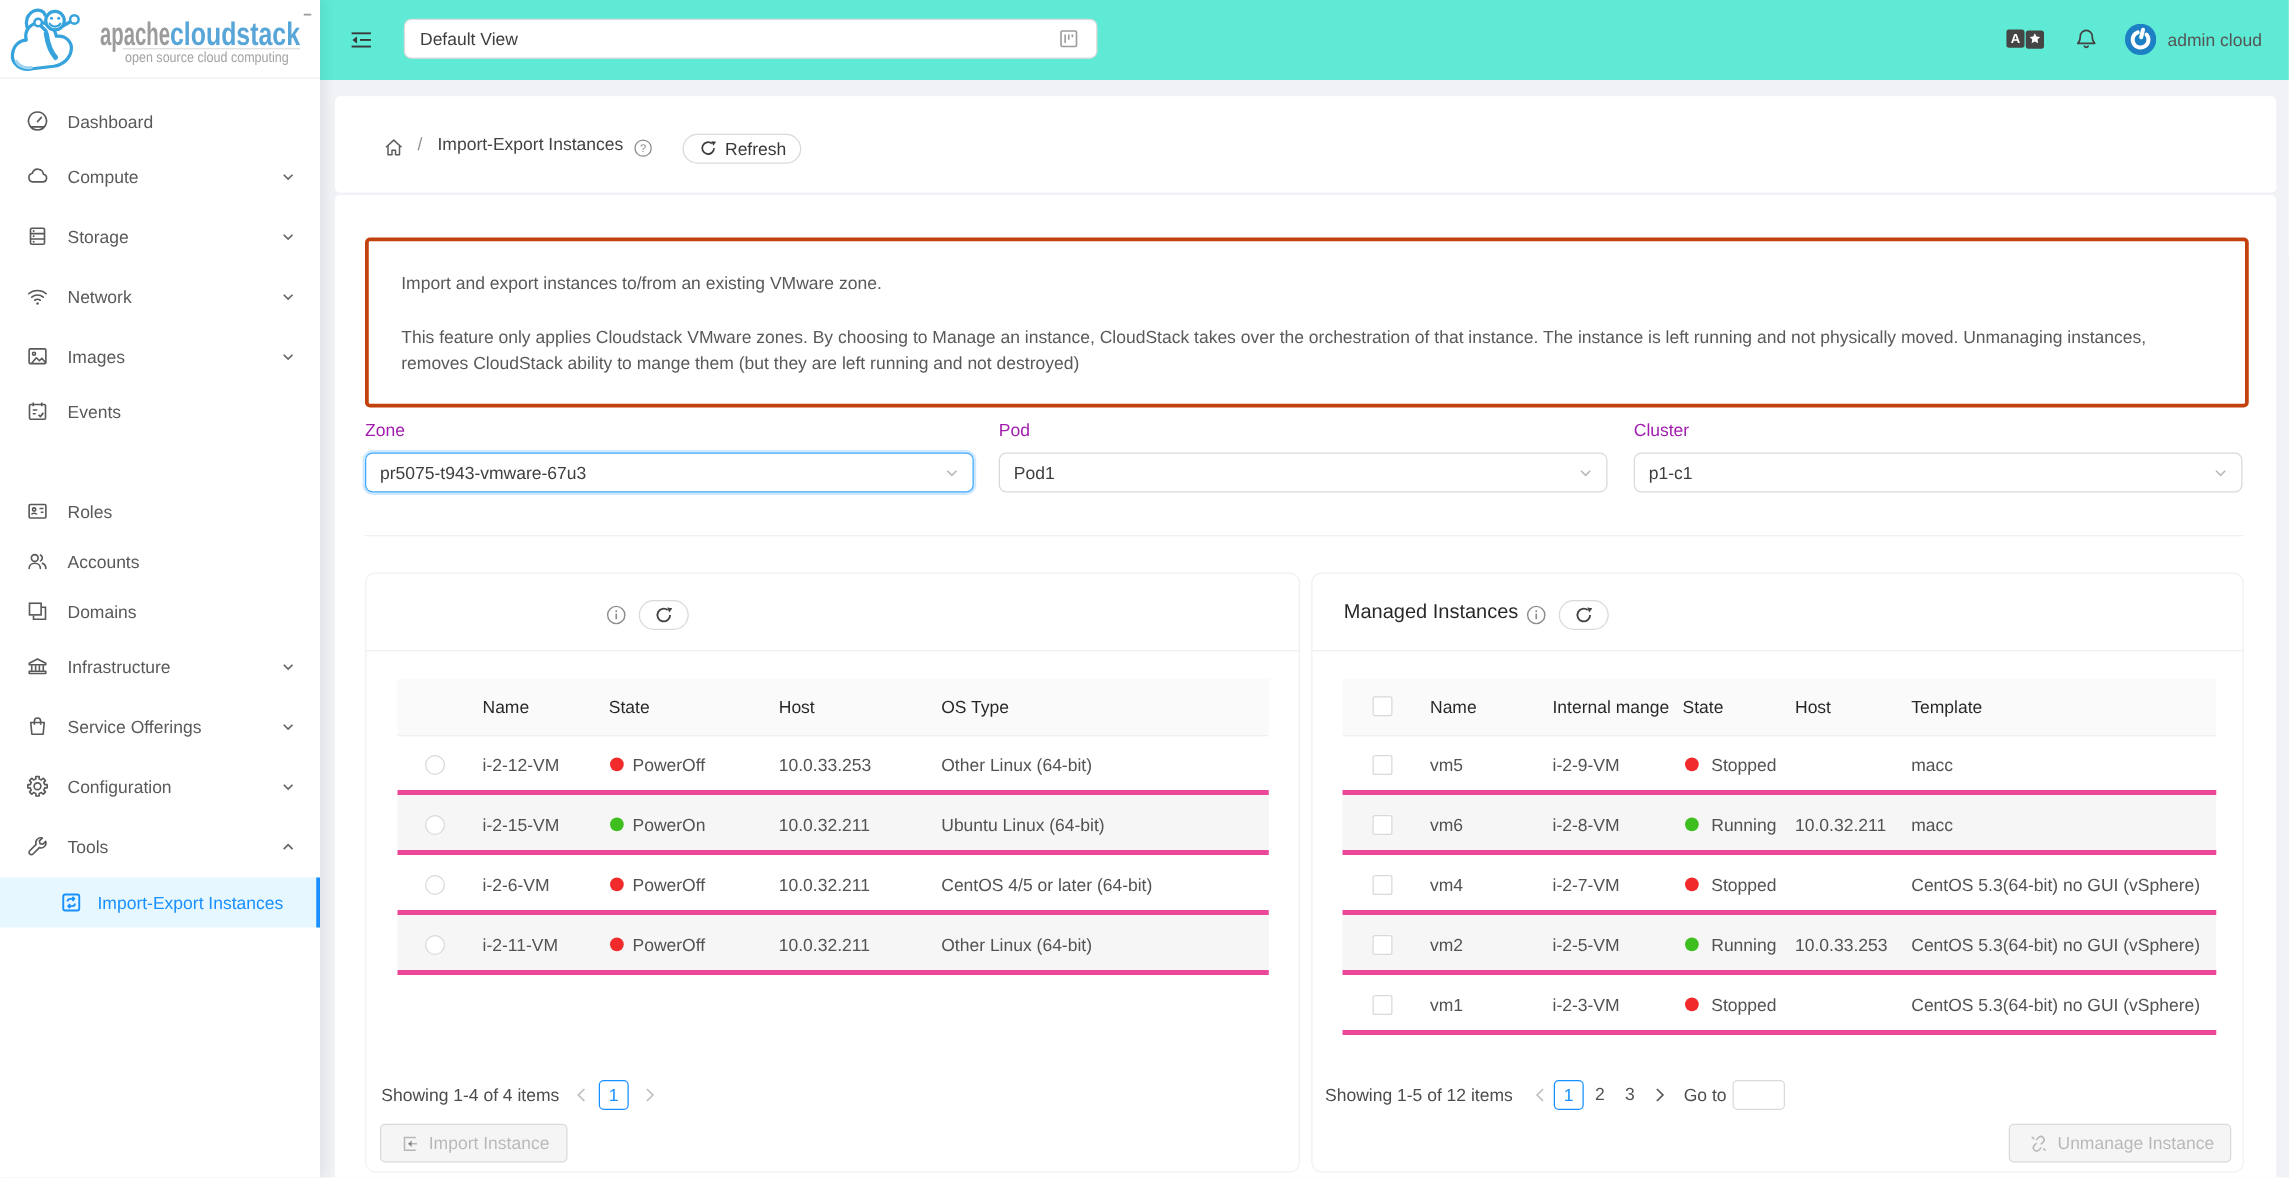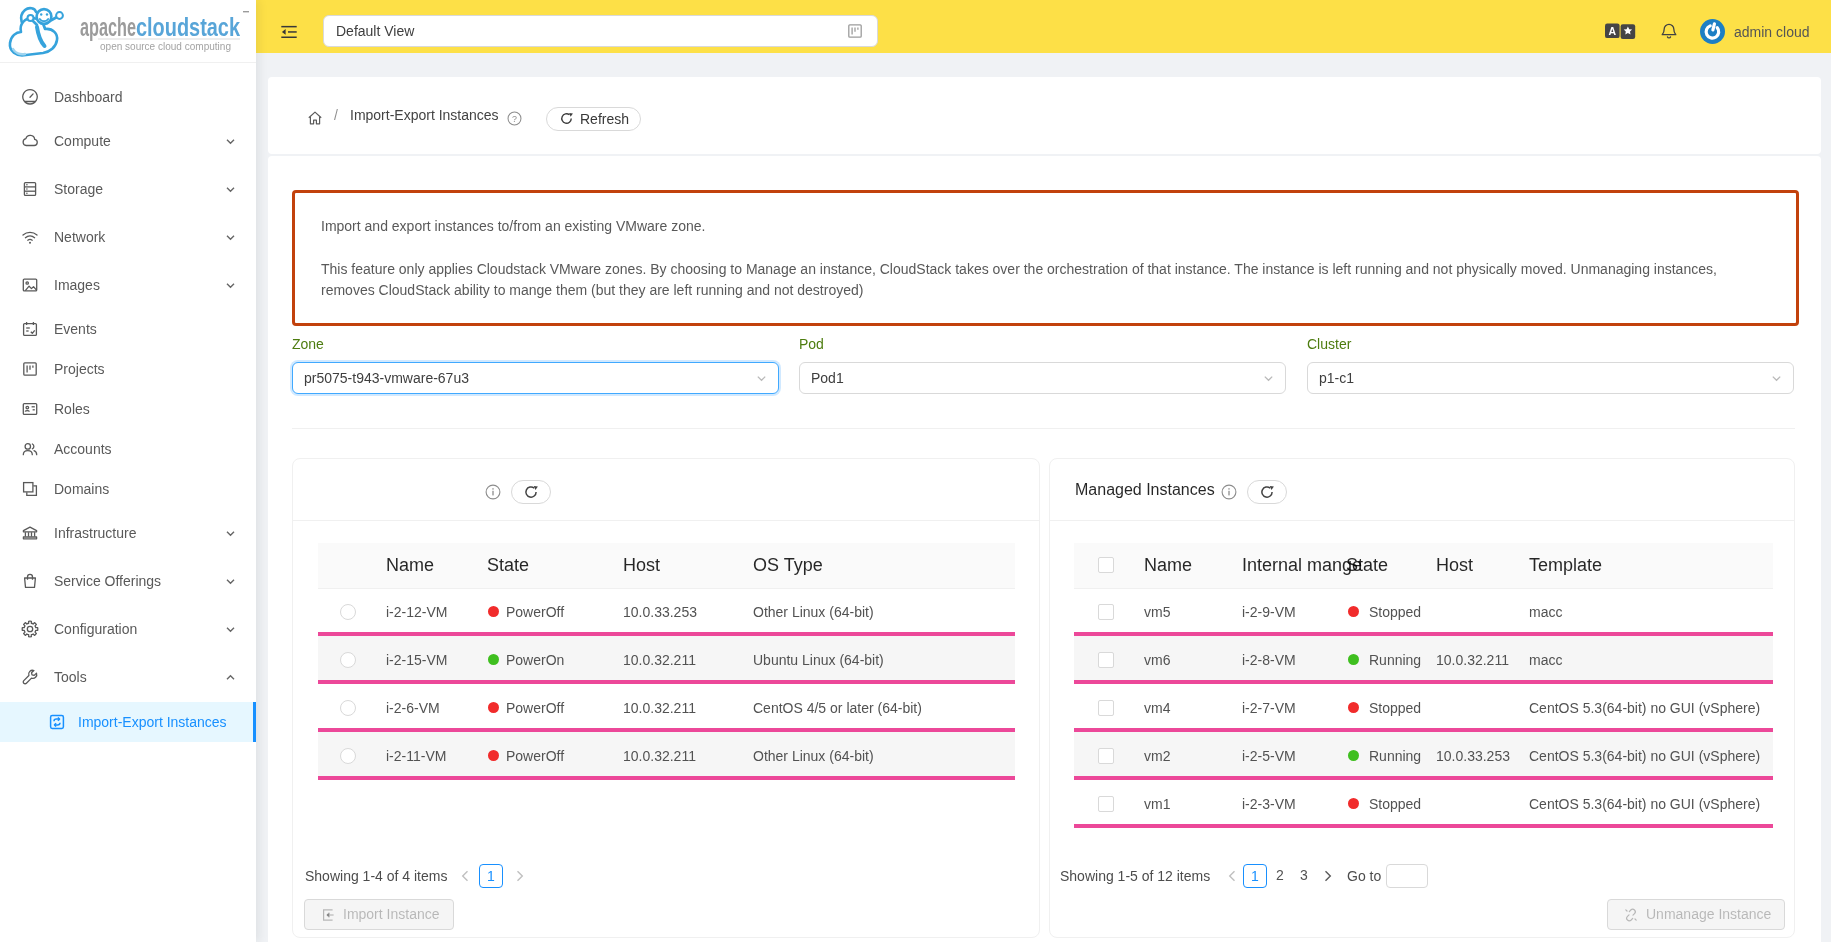--- a/index.html
+++ b/index.html
@@ -16,7 +16,7 @@
 .mi.sel .ic{left:49px;top:12px;width:16px;height:16px;}
 .mi.sel .tx{left:78px;color:#1890ff;}
 
-#hd{position:absolute;left:256px;top:0;width:1575px;height:53px;background:#fde047;}
+#hd{position:absolute;left:256px;top:0;width:1575px;height:64px;background:#5eead4;}
 #fold{position:absolute;left:24px;top:23px;width:18px;height:18px;color:#383838;}
 #dview{position:absolute;left:67px;top:15px;width:553px;height:30px;border:1px solid #d9d9d9;border-radius:6px;background:#fff;}
 #dview .t{position:absolute;left:12px;top:0;line-height:30px;color:#3e3e3e;font-size:14px;}

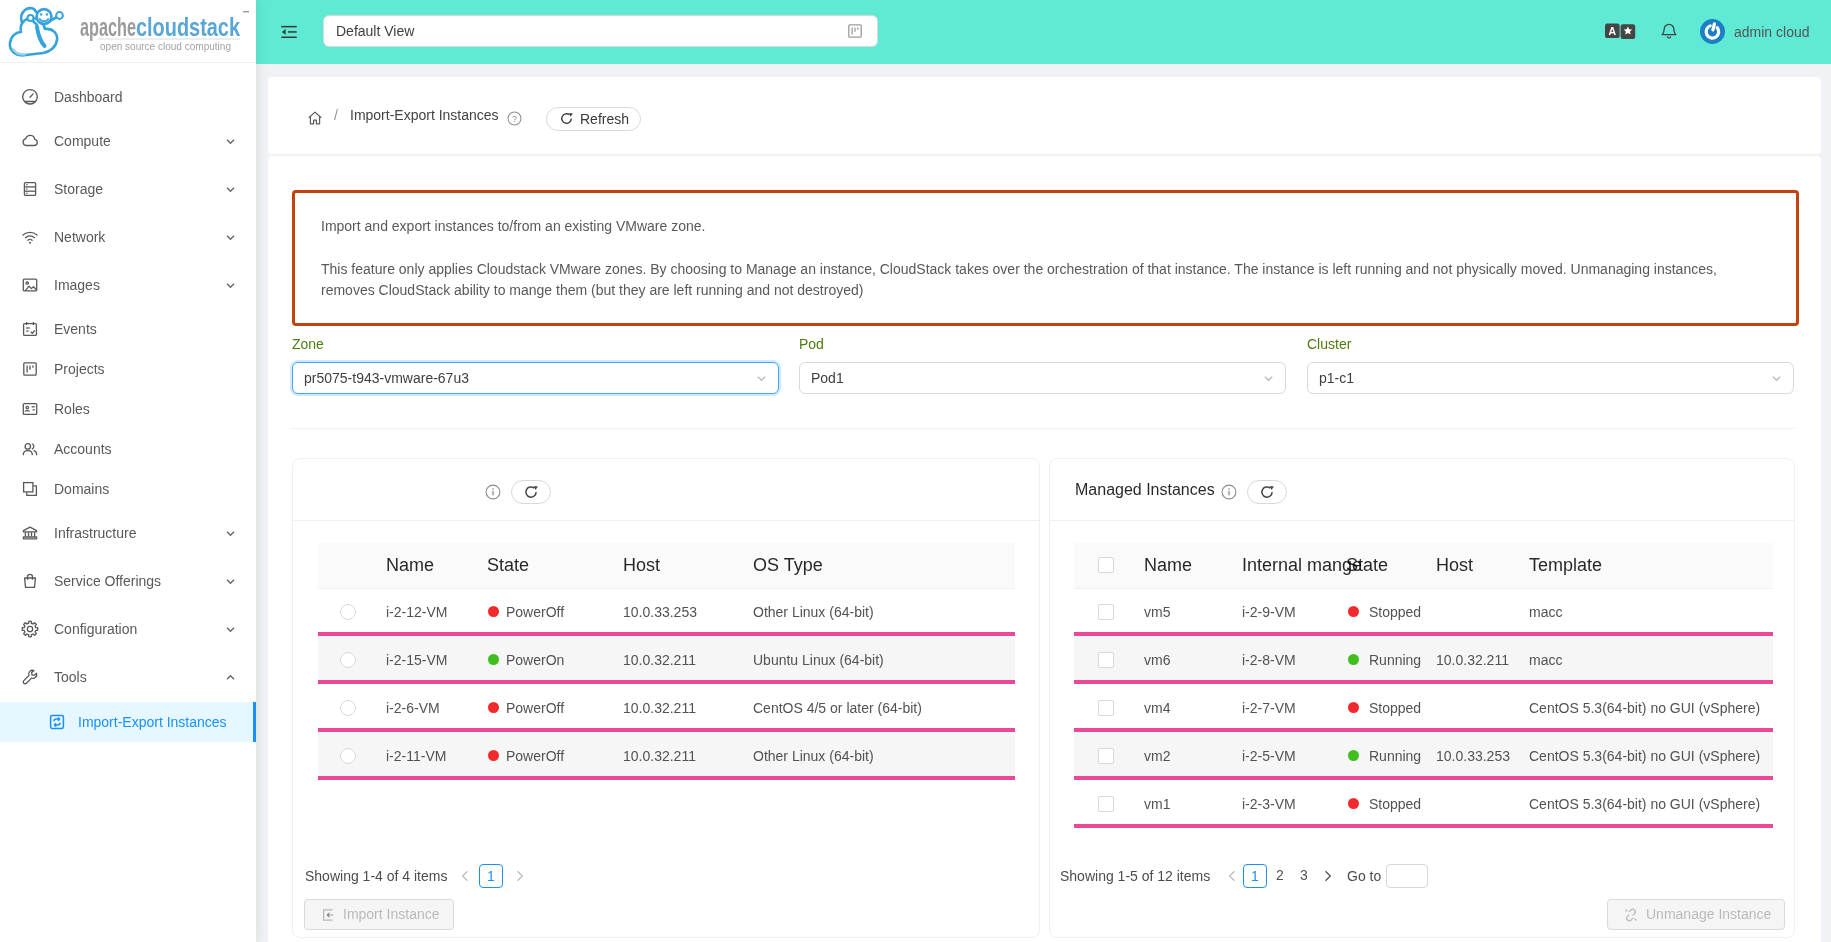--- a/index.html
+++ b/index.html
@@ -36,7 +36,7 @@
 #ct{position:absolute;left:268px;top:156px;width:1553px;height:786px;background:#fff;border-radius:4px 4px 0 0;}
 #desc{position:absolute;left:24px;top:34px;width:1501px;height:130px;border:3px solid #c2410c;border-radius:4px;}
 #desc p{position:absolute;margin:0;left:26px;color:#595959;font-size:14px;line-height:21px;}
-.flabel{position:absolute;top:180px;font-size:14px;color:#4d7c0f;}
+.flabel{position:absolute;top:180px;font-size:14px;color:#a21caf;}
 .sel-box{position:absolute;top:206px;height:30px;border:1px solid #d9d9d9;border-radius:6px;background:#fff;}
 .sel-box .t{position:absolute;left:11px;top:0;line-height:30px;font-size:14px;color:#3e3e3e;white-space:nowrap;}
 .sel-box .c{position:absolute;right:11px;top:10px;width:11px;height:11px;color:rgba(0,0,0,.28);}

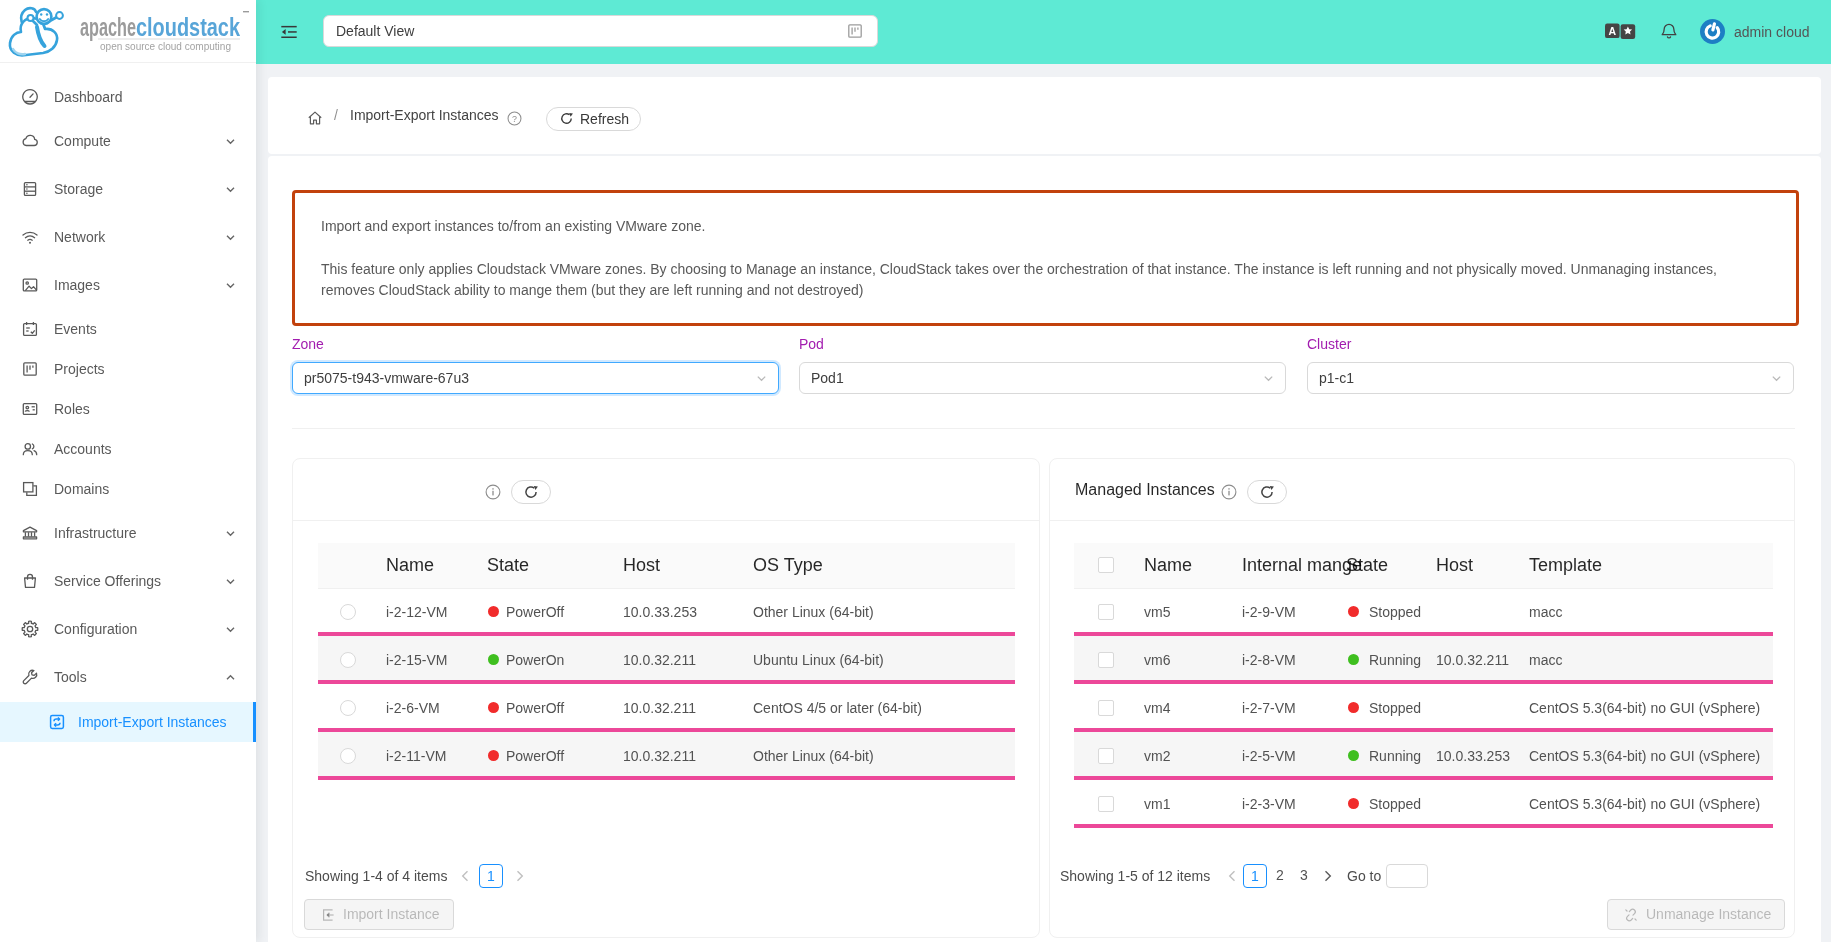--- a/index.html
+++ b/index.html
@@ -193,17 +193,6 @@
         </svg>
       </span>
       <span class="tx">Events</span>
-    </div>
-  <div class="mi" style="top:349px;">
-      <span class="ic">
-        <svg viewBox="0 0 18 18" fill="none" stroke="currentColor" stroke-width="1.3">
-          <rect x="2.8" y="2.8" width="12.4" height="12.4" rx="1"></rect>
-          <line x1="6.1" y1="5.6" x2="6.1" y2="12.4"></line>
-          <line x1="9" y1="5.6" x2="9" y2="9.8"></line>
-          <line x1="11.9" y1="5.6" x2="11.9" y2="7.8"></line>
-        </svg>
-      </span>
-      <span class="tx">Projects</span>
     </div>
   <div class="mi" style="top:389px;">
       <span class="ic">

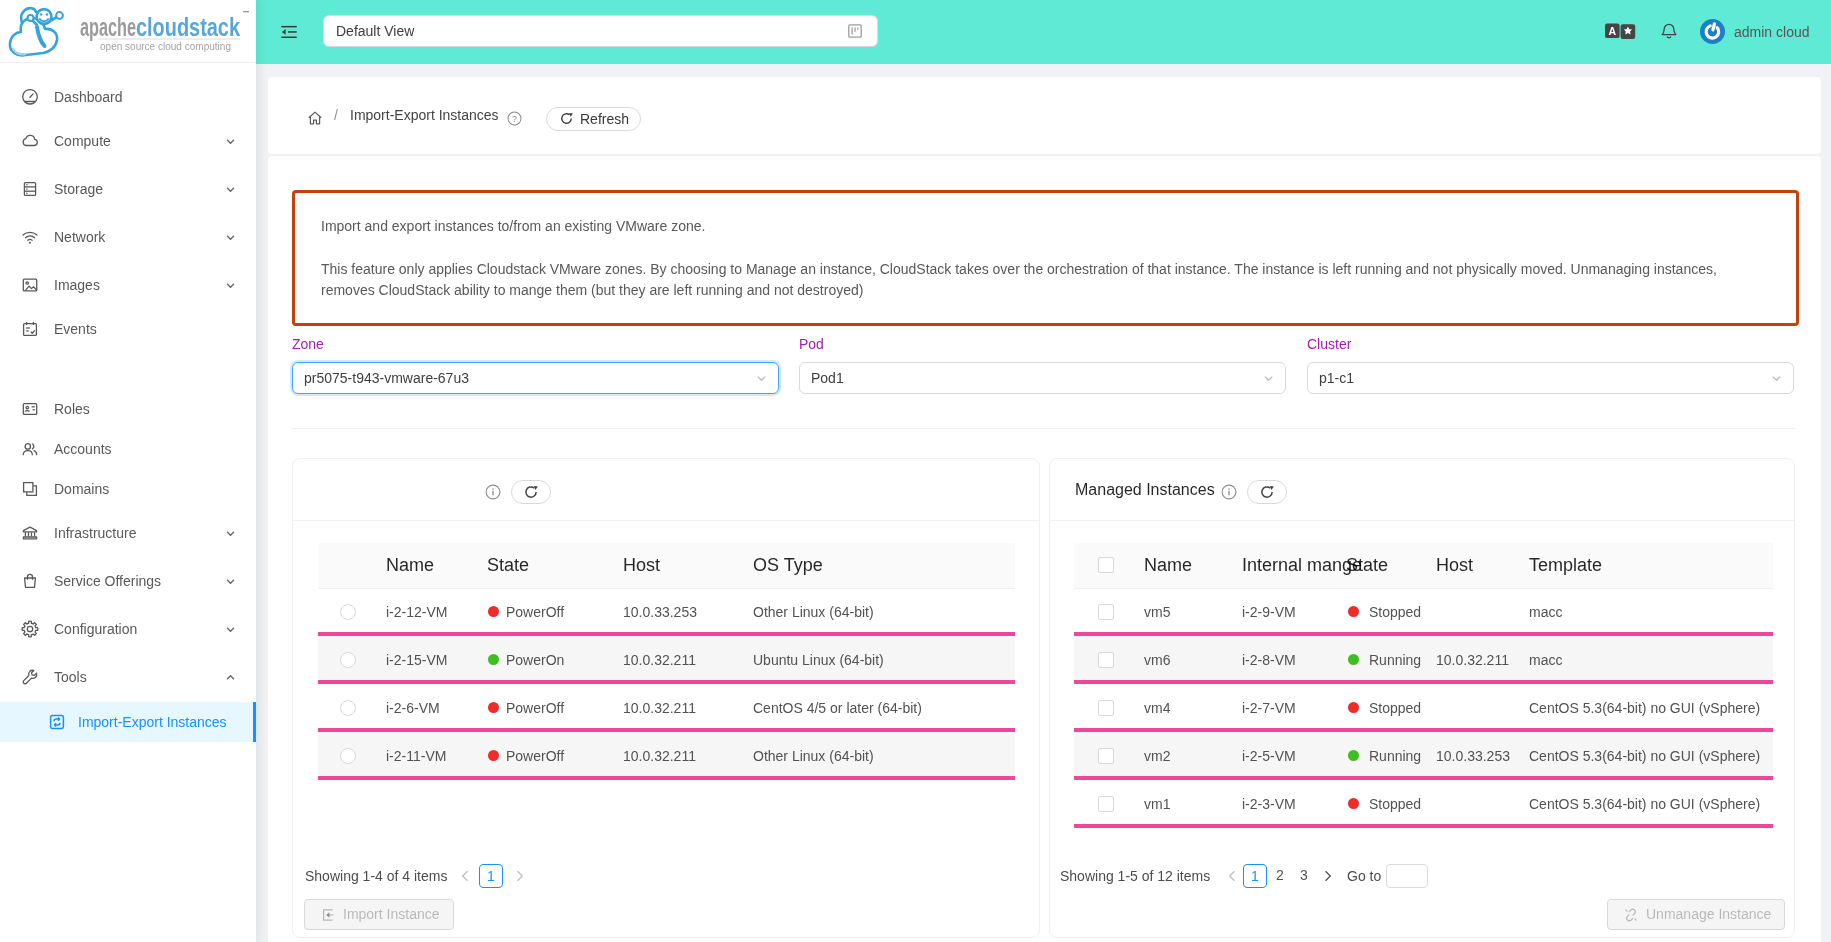--- a/index.html
+++ b/index.html
@@ -54,7 +54,7 @@
 
 .tbl{position:absolute;}
 .thead{position:absolute;left:0;top:0;right:0;height:45px;background:#fafafa;border-bottom:1px solid #f0f0f0;}
-.th{position:absolute;top:0;line-height:45px;font-size:18px;font-weight:500;color:rgba(0,0,0,.85);white-space:nowrap;}
+.th{position:absolute;top:0;line-height:45px;font-size:14px;font-weight:500;color:rgba(0,0,0,.85);white-space:nowrap;}
 .trow{position:absolute;left:0;right:0;height:48px;border-bottom:4px solid #ec4899;box-sizing:border-box;}
 .trow.alt{background:#f6f6f6;}
 .td{position:absolute;top:0;line-height:48px;font-size:14px;color:#525252;white-space:nowrap;}

